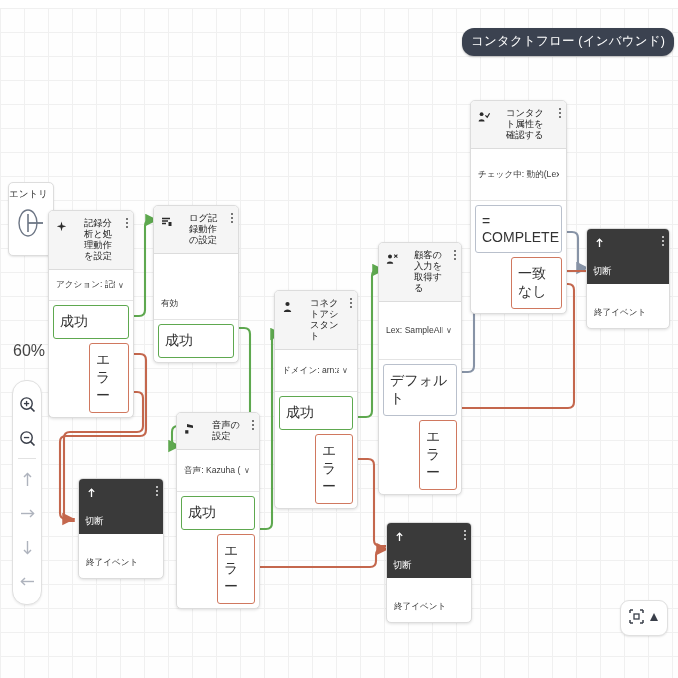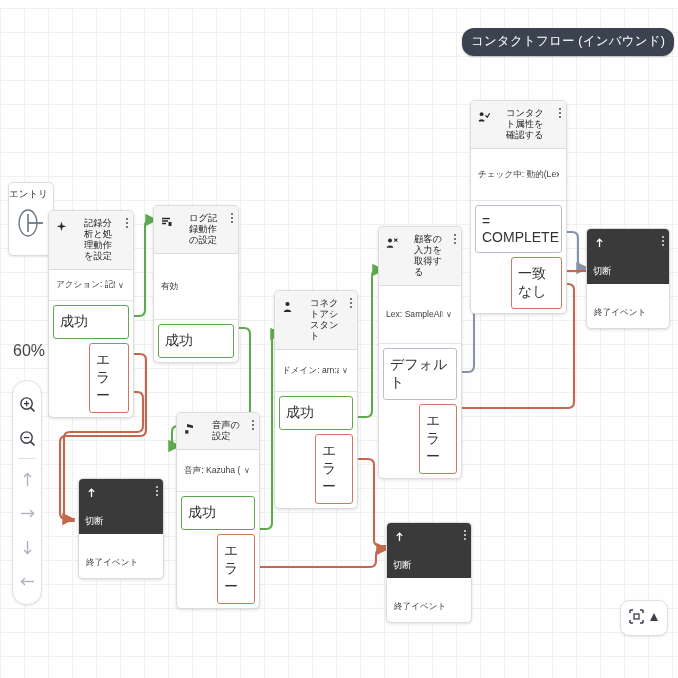--- a/index.html
+++ b/index.html
@@ -262,7 +262,7 @@
     <div class="port error">エラー</div>
   </div>
 
-  <div class="node" id="n-input" style="left:378px;top:226px;width:82px;">
+  <div class="node" id="n-input" style="left:378px;top:242px;width:82px;">
     <div class="head">
       <span class="hicon">
         <svg width="12" height="12" viewBox="0 0 12 12">

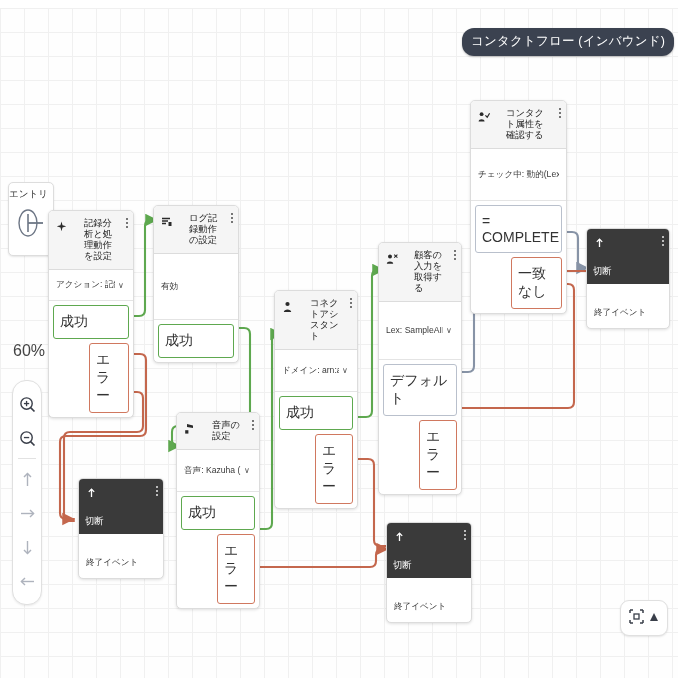--- a/index.html
+++ b/index.html
@@ -210,7 +210,7 @@
           <i></i>
         </span>
     </div>
-    <div class="param" style="min-height:66px;align-items:center;">
+    <div class="param" style="min-height:66px;align-items:flex-end;">
       <span class="ptxt">有効</span>
     </div>
     <div class="port success">成功</div>

